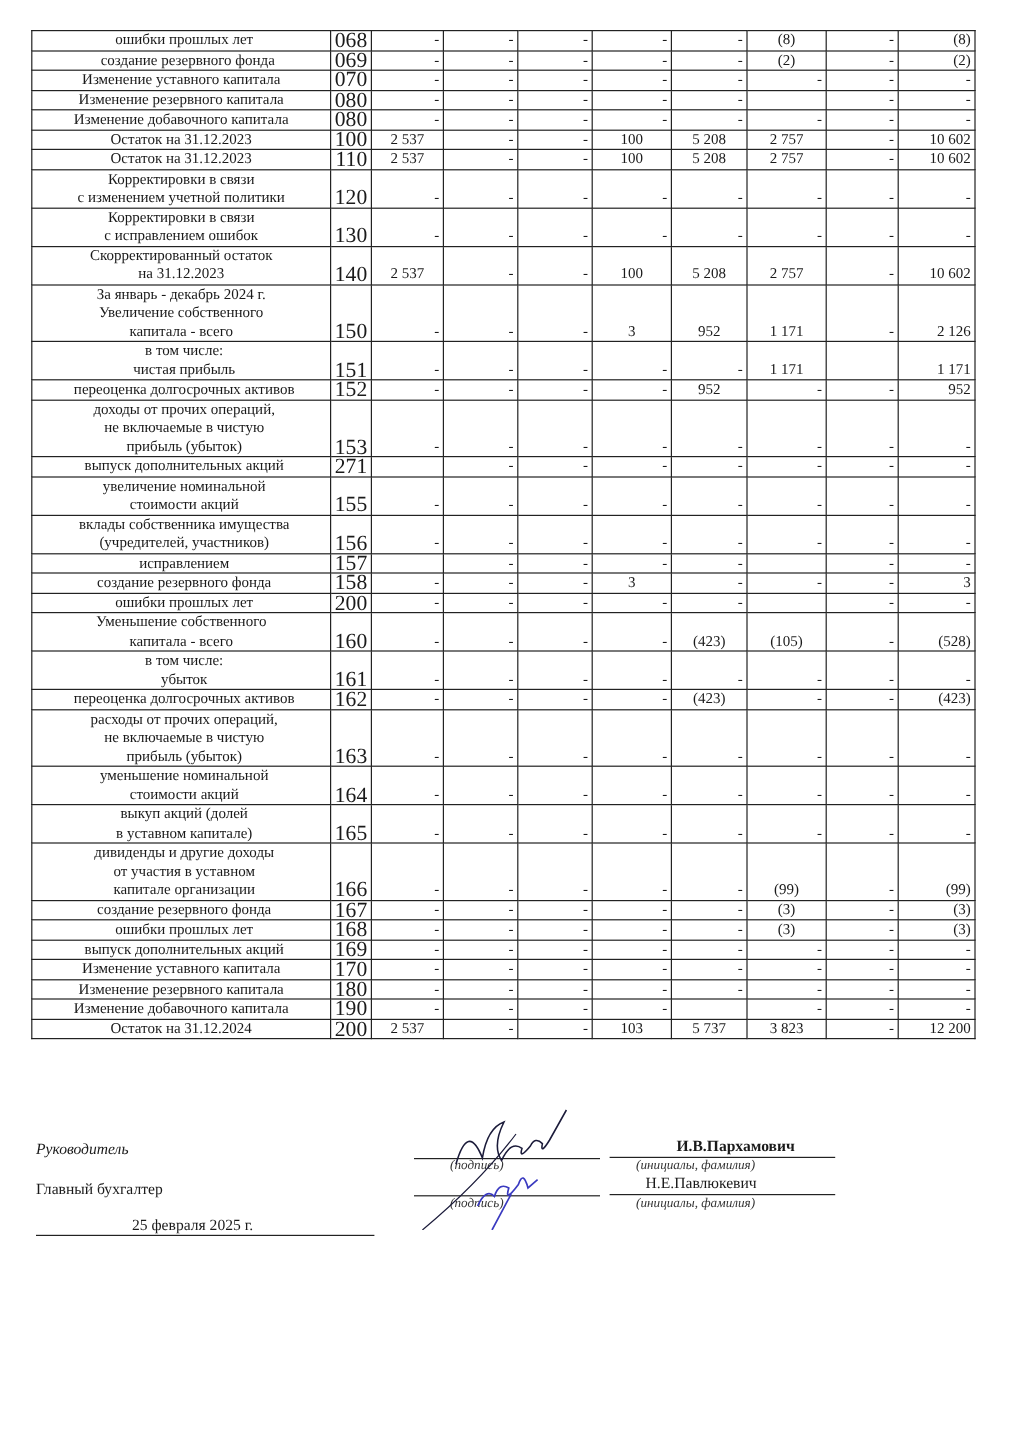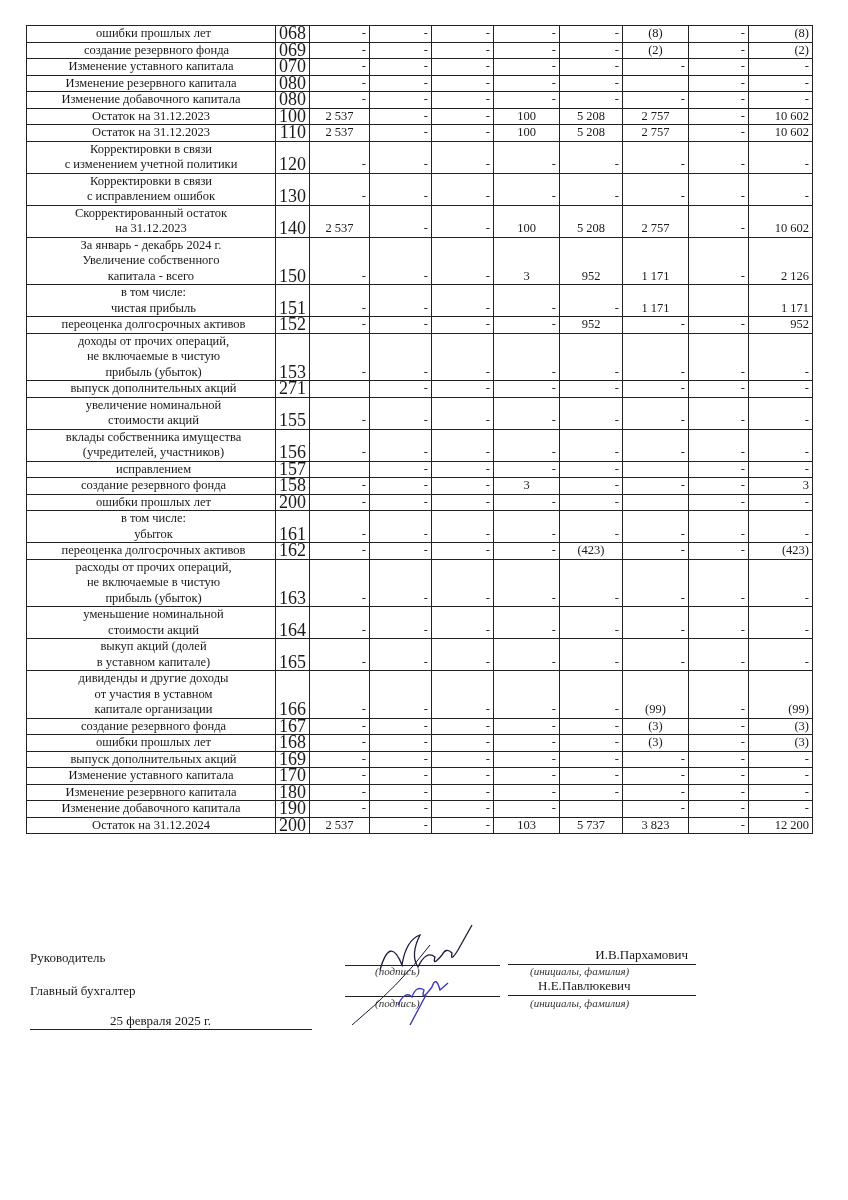--- a/index.html
+++ b/index.html
@@ -335,6 +335,21 @@
         <td class="num">-</td>
       </tr>
       <tr>
+        <td class="lbl">
+          <span class="ln">Уменьшение собственного</span>
+          <span class="ln">капитала - всего</span>
+        </td>
+        <td class="code">160</td>
+        <td class="num">-</td>
+        <td class="num">-</td>
+        <td class="num">-</td>
+        <td class="num">-</td>
+        <td class="num ctr">(423)</td>
+        <td class="num ctr">(105)</td>
+        <td class="num">-</td>
+        <td class="num">(528)</td>
+      </tr>
+      <tr>
         <td class="lbl i1">
           <span class="ln">в том числе:</span>
           <span class="ln">убыток</span>

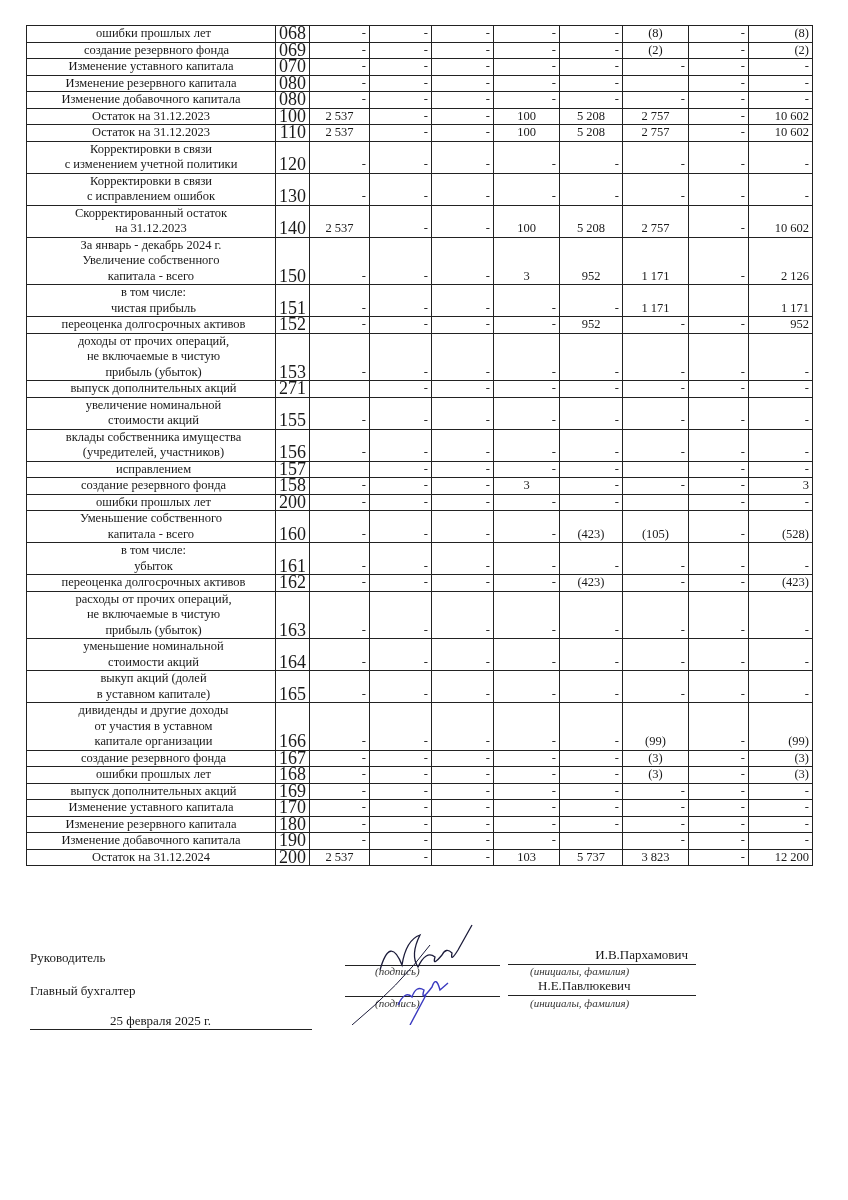--- a/index.html
+++ b/index.html
@@ -542,7 +542,7 @@
 </table>
 
 <div class="footer">
-  <span class="f-abs" style="left:0; top:5px;">Руководитель</span>
+  <span class="f-abs" style="left:0; top:5px;font-style:italic;">Руководитель</span>
   <div class="sig-line" style="left:315px; top:20px; width:155px;"></div>
   <span class="hint" style="left:345px; top:20px;">(подпись)</span>
   <span class="f-abs" style="left:508px; top:2px; width:150px; text-align:right;">И.В.Пархамович</span>

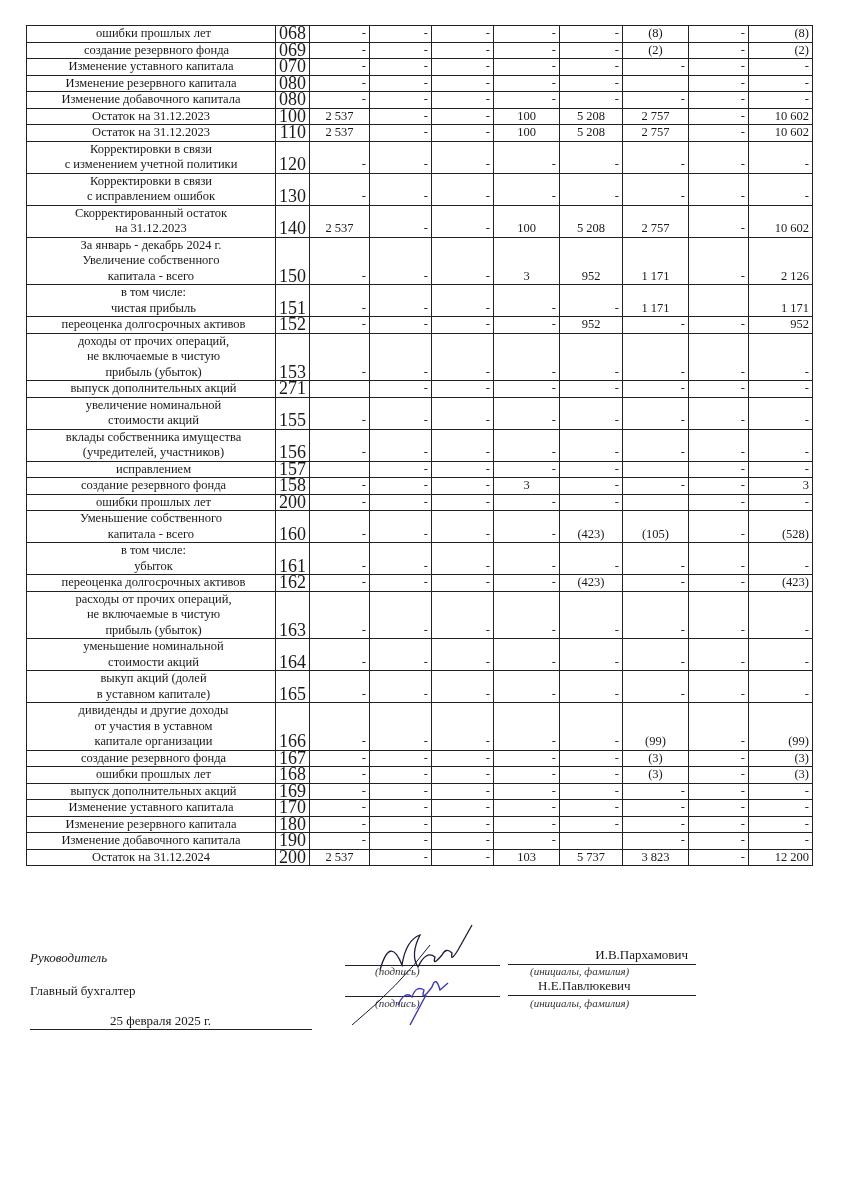--- a/index.html
+++ b/index.html
@@ -545,7 +545,7 @@
   <span class="f-abs" style="left:0; top:5px;font-style:italic;">Руководитель</span>
   <div class="sig-line" style="left:315px; top:20px; width:155px;"></div>
   <span class="hint" style="left:345px; top:20px;">(подпись)</span>
-  <span class="f-abs" style="left:508px; top:2px; width:150px; text-align:right;">И.В.Пархамович</span>
+  <span class="f-abs" style="left:508px; top:2px; width:150px; text-align:center;font-weight:bold;">И.В.Пархамович</span>
   <div class="sig-line" style="left:478px; top:19px; width:188px;"></div>
   <span class="hint" style="left:500px; top:20px;">(инициалы, фамилия)</span>
 

